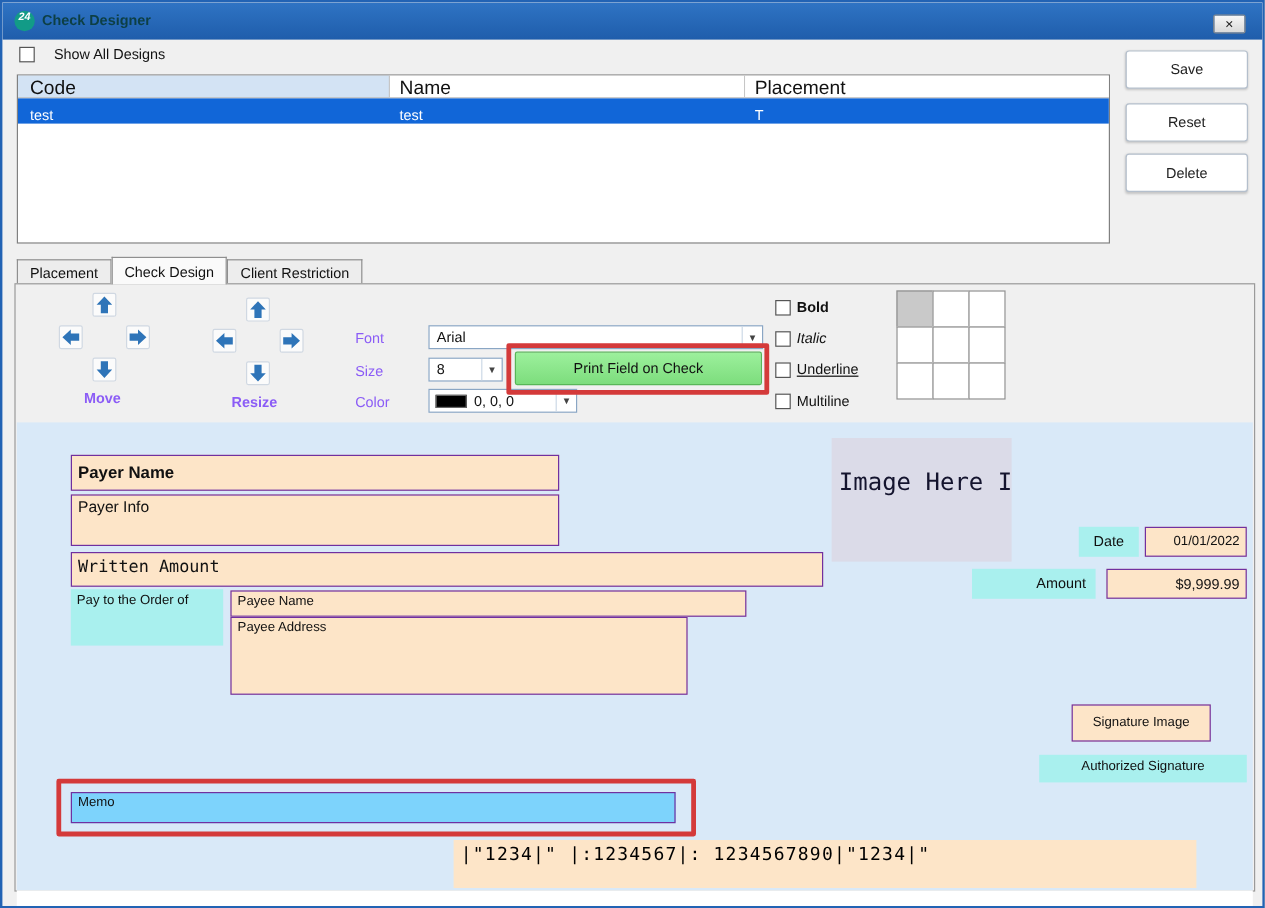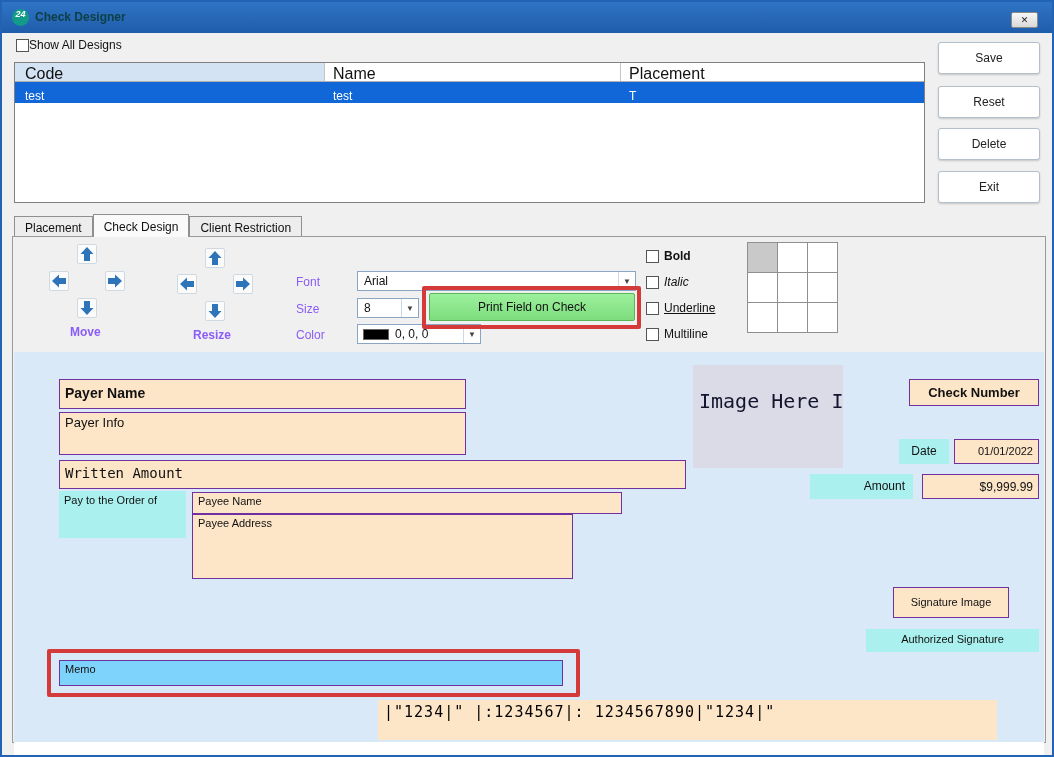--- a/index.html
+++ b/index.html
@@ -19,7 +19,7 @@
     background:linear-gradient(180deg,#f7f7f7,#d9d9d9); border:1px solid #8a8a8a; border-radius:2px;
     font-size:9px; color:#222; display:flex; align-items:center; justify-content:center; cursor:pointer; }
   
-  .show-all { position:absolute; left:14px; top:36px; display:flex; align-items:center; gap:0; }
+  .show-all { position:absolute; left:14px; top:36px; display:flex; align-items:center; gap:16px; }
   .cb { width:13px; height:13px; background:#fff; border:1px solid #555; display:inline-block; }
   .show-all span.lbl { font-size:12px; color:#111; }
   

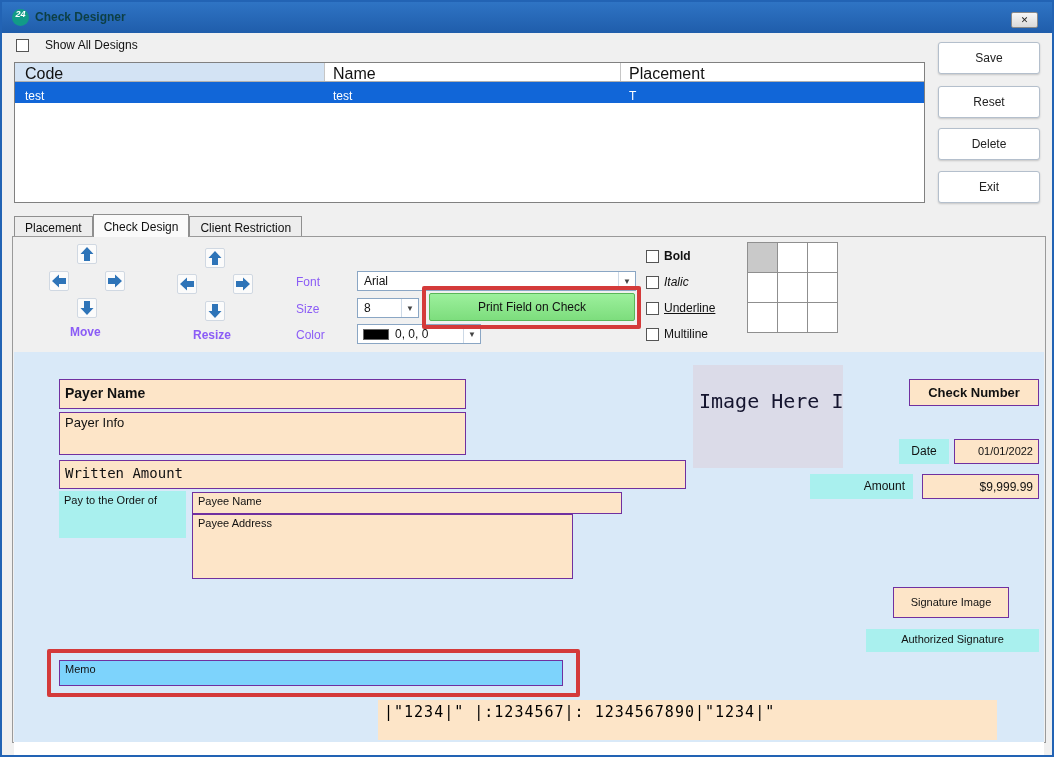--- a/index.html
+++ b/index.html
@@ -125,7 +125,6 @@
   <button class="action-btn" style="top:40px">Save</button>
   <button class="action-btn" style="top:84px">Reset</button>
   <button class="action-btn" style="top:126px">Delete</button>
-  <button class="action-btn" style="top:169px">Exit</button>
 
   <div class="tabstrip">
     <div class="tab">Placement</div>

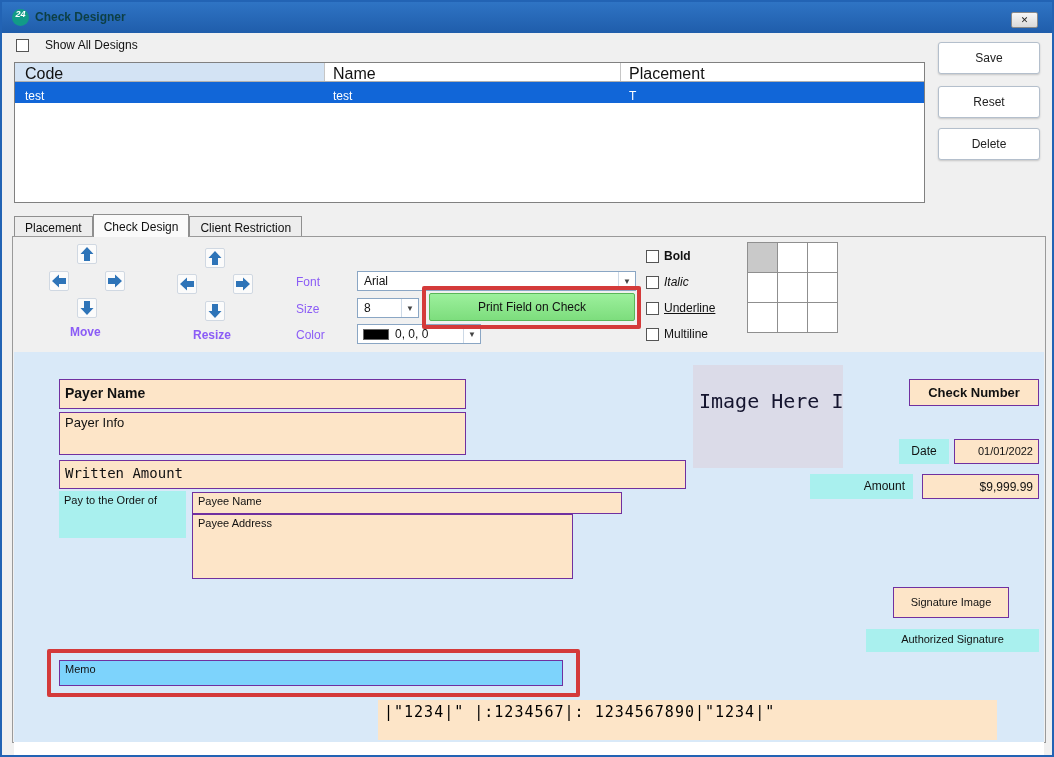--- a/index.html
+++ b/index.html
@@ -247,7 +247,6 @@
       <span>Image Here  In</span>
     </div>
 
-    <div class="field" style="left:895px;top:27px;width:130px;height:27px;font-weight:bold;font-size:13px;text-align:center;padding-top:5px">Check Number</div>
 
     <div class="cyan" style="left:885px;top:87px;width:50px;height:25px;text-align:center;font-size:12px;padding-top:5px">Date</div>
     <div class="field" style="left:940px;top:87px;width:85px;height:25px;text-align:right;padding-top:5px">01/01/2022</div>

